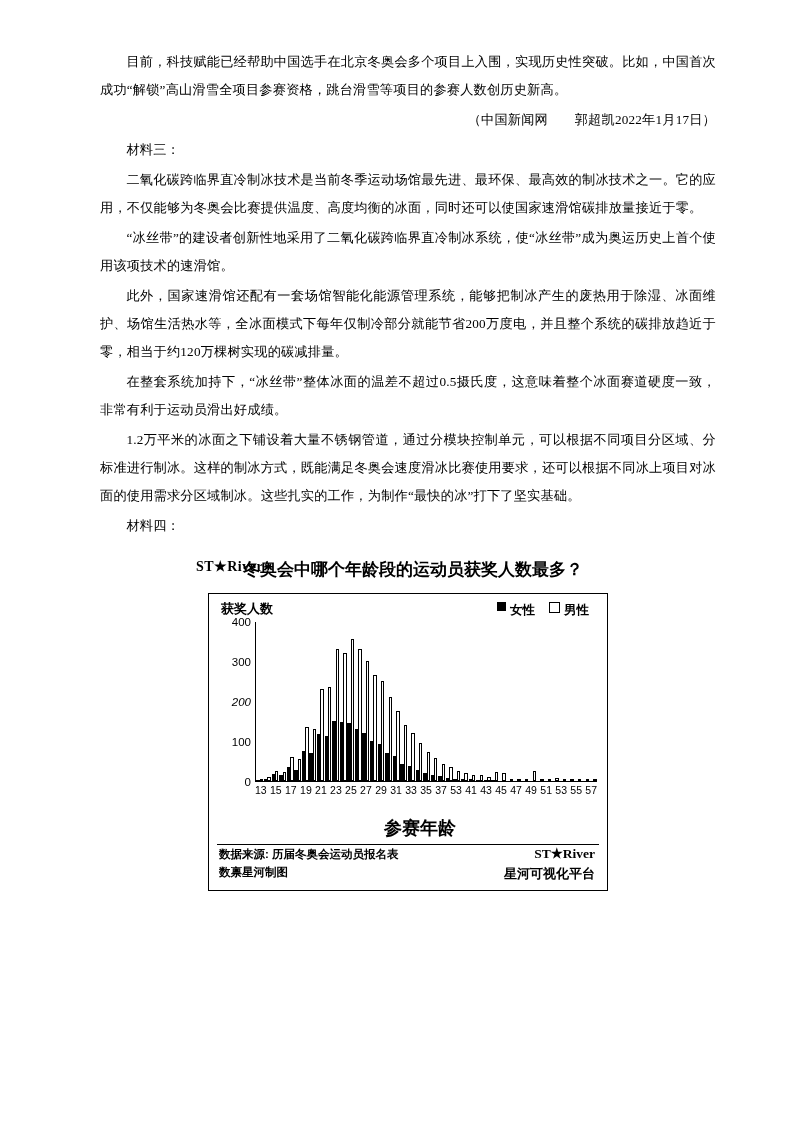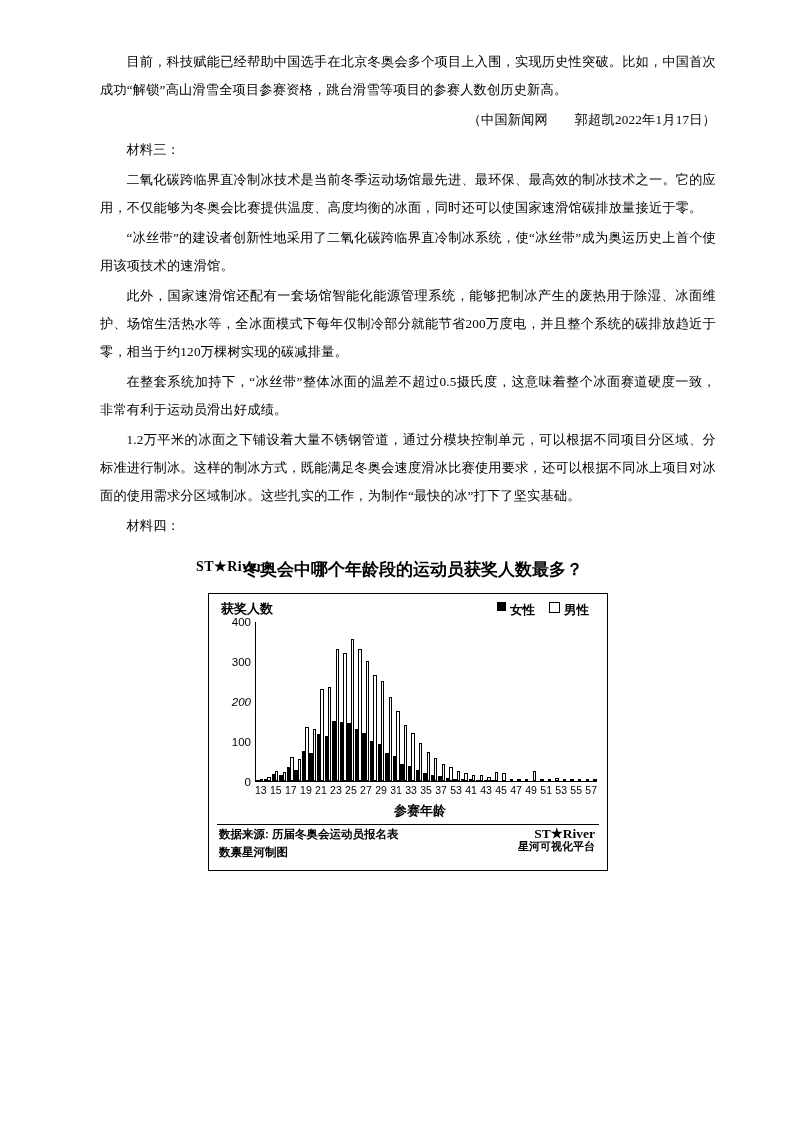--- a/index.html
+++ b/index.html
@@ -166,9 +166,9 @@
   .xtitle {
     text-align: center;
     font-family: Liberation Mono, monospace;
-    font-size: 13px;
-    font-weight: bold;
-    margin-top: 0;
+    font-size: 18px;
+    font-weight: bold;
+    margin-top: 14px;
     padding-left: 24px;
   }
   .chart-foot {

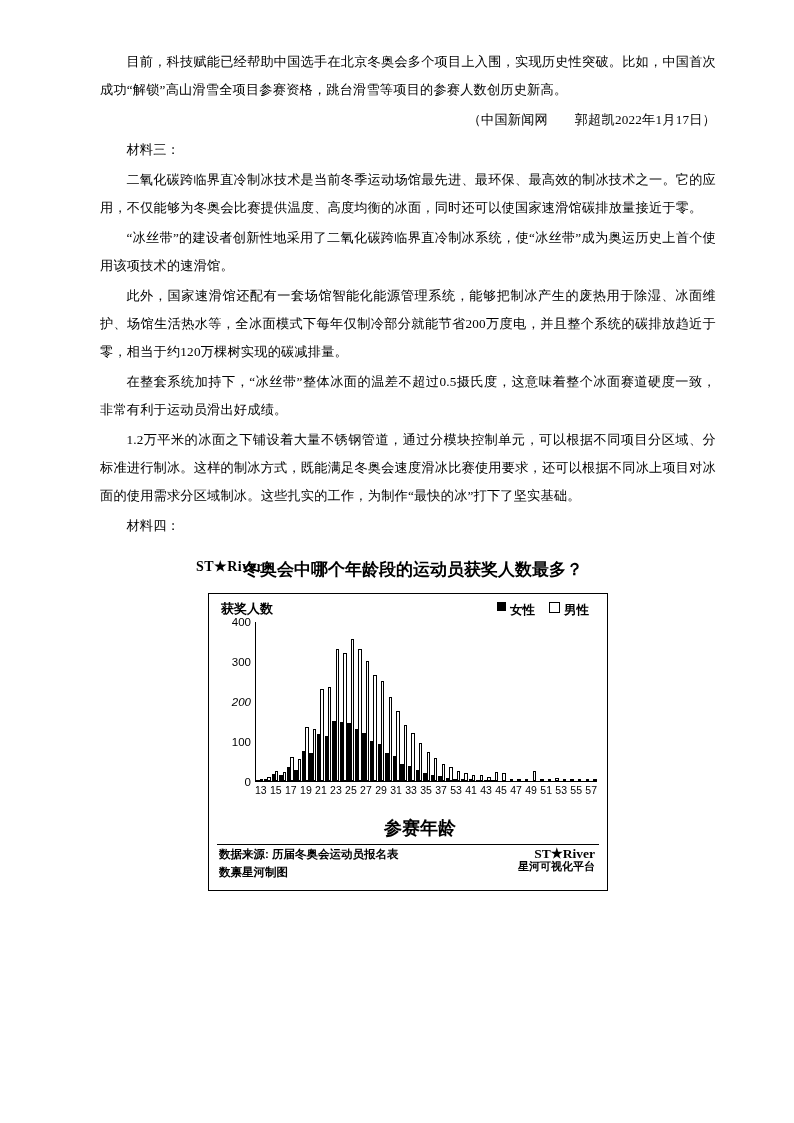--- a/index.html
+++ b/index.html
@@ -189,9 +189,9 @@
     font-size: 13.5px; font-weight: bold;
   }
   .foot-brand2 {
-    position: absolute; right: 4px; top: 14px;
-    font-family: "Liberation Sans", sans-serif;
-    font-size: 11px; font-weight: bold;
+    position: absolute; right: 4px; top: 20px;
+    font-family: "Liberation Sans", sans-serif;
+    font-size: 13px; font-weight: bold;
   }
 </style>
 </head>

